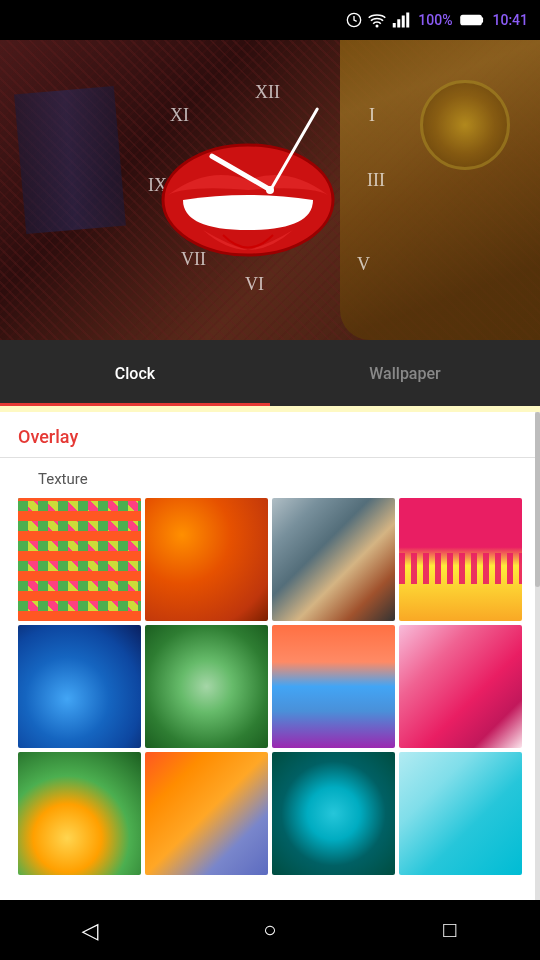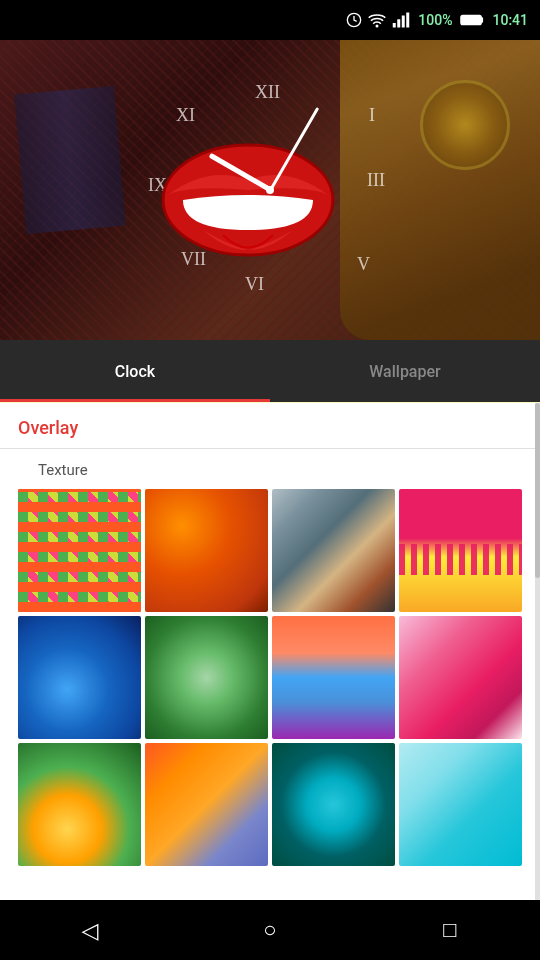--- a/index.html
+++ b/index.html
@@ -31,7 +31,7 @@
       gap: 6px;
     }
     .status-text {
-      color: #86efac;
+      color: #8b5cf6;
       font-size: 14px;
       font-weight: 500;
     }

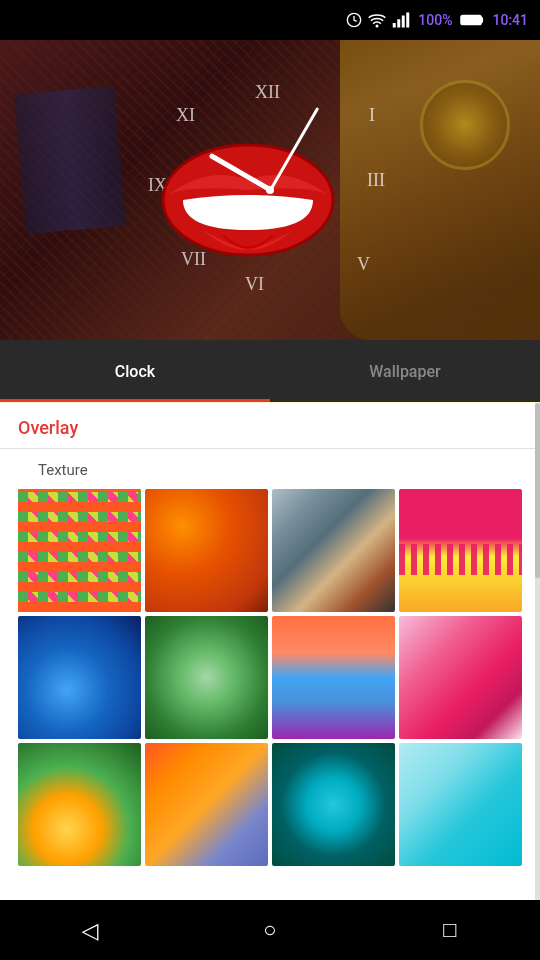--- a/index.html
+++ b/index.html
@@ -306,7 +306,7 @@
     <span class="numeral" style="bottom:5px; left:85px;">VI</span>
     <span class="numeral" style="bottom:30px; left:21px;">VII</span>
     <span class="numeral" style="top:95px; left:-12px;">IX</span>
-    <span class="numeral" style="top:25px; left:16px;">XI</span>
+    <span class="numeral" style="top:25px; left:10px;">XI</span>
   </div>
 
   <div class="rolling-stones">

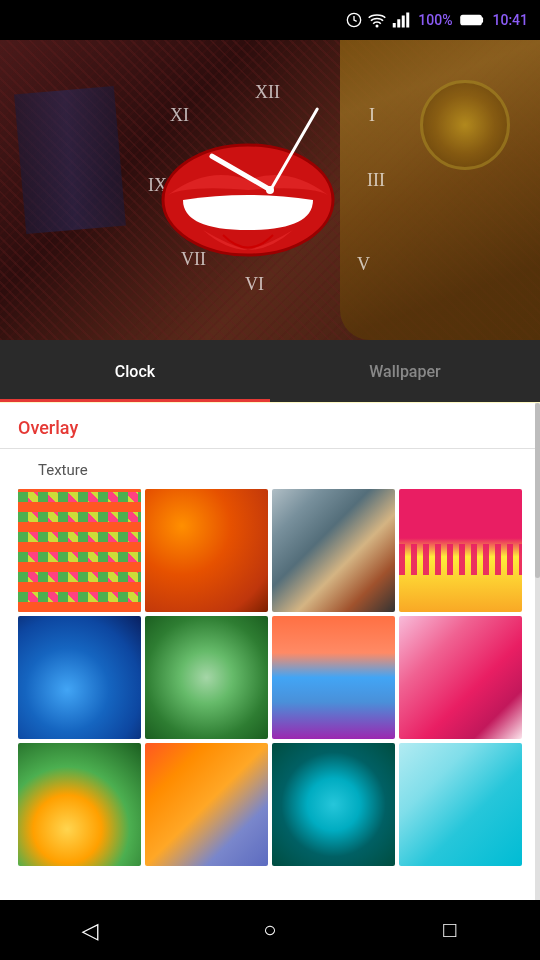--- a/index.html
+++ b/index.html
@@ -119,8 +119,8 @@
     .tabs {
       display: flex;
       background: #2a2a2a;
-      height: 63px;
-      border-bottom: 1px solid #fef9c3;
+      height: 72px;
+      border-bottom: 6px solid #fef9c3;
     }
     .tab {
       flex: 1;

